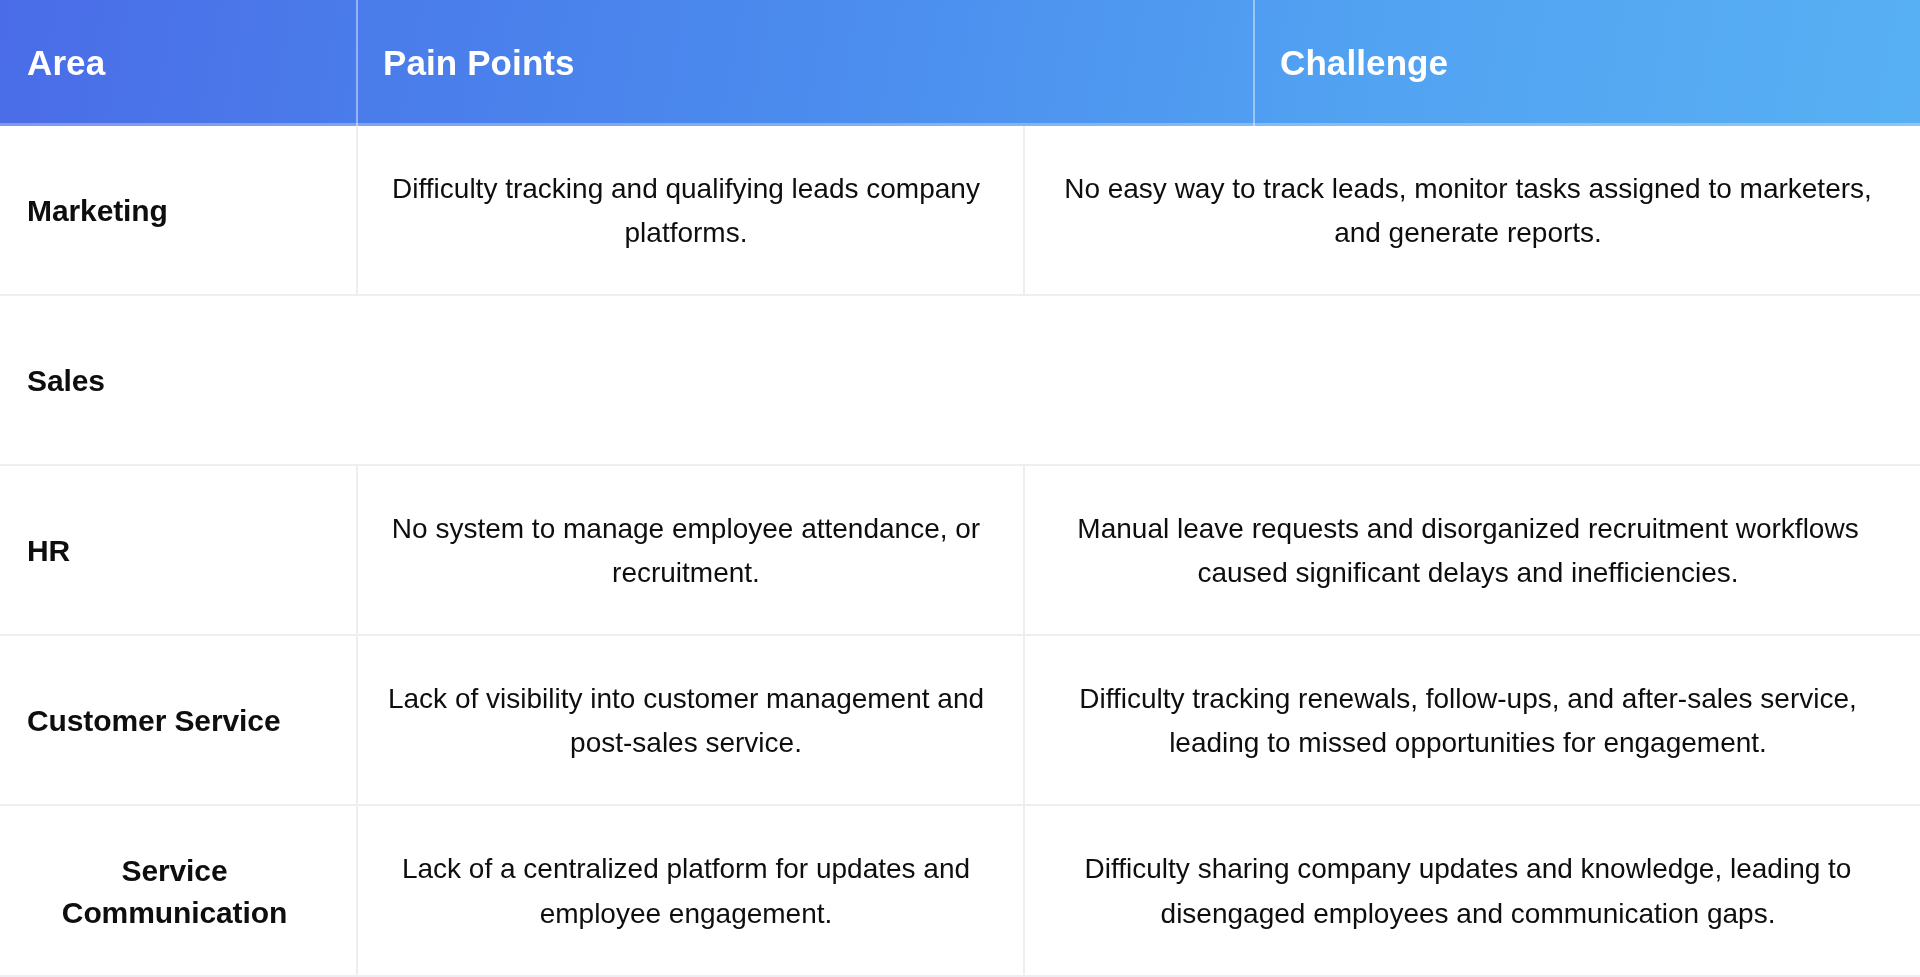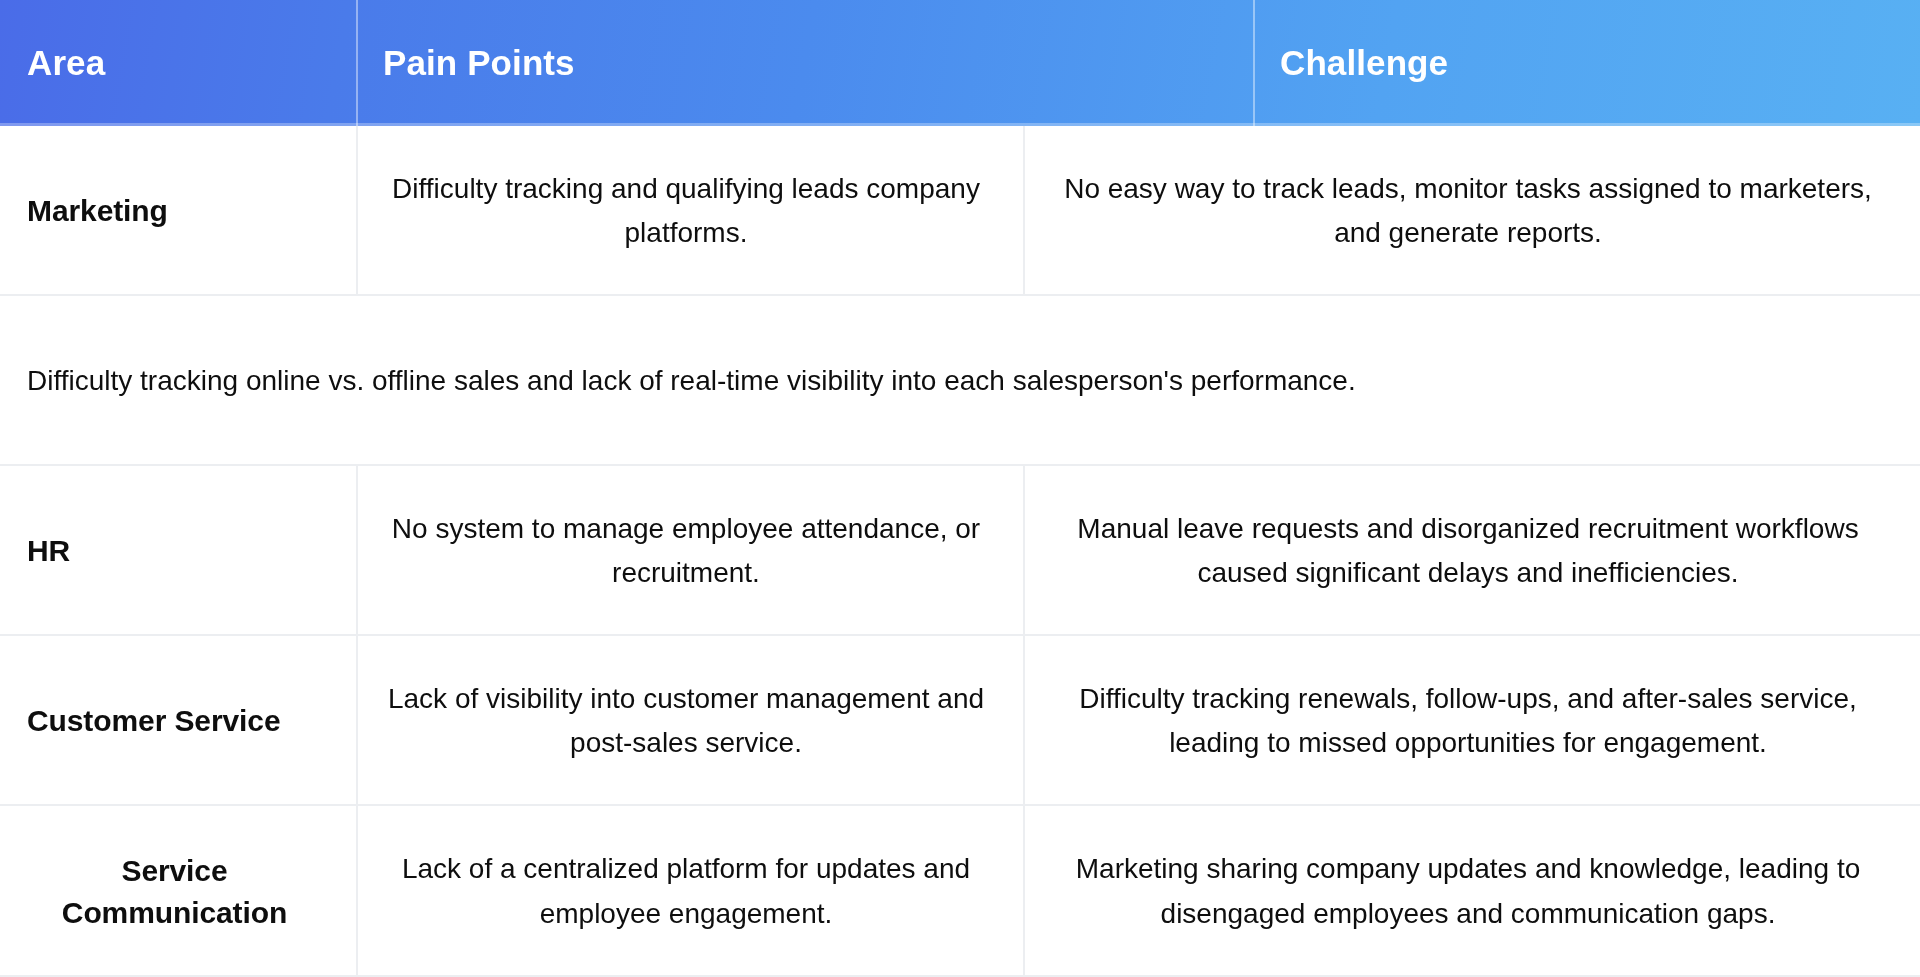--- a/index.html
+++ b/index.html
@@ -128,6 +128,7 @@
     </div>
 
     <div class="tr tr-2">
+      <div class="td area c1">Sales</div>
       <div class="td pain c3">Difficulty tracking online vs. offline sales and lack of real-time visibility into each salesperson's performance.</div>
     </div>
 

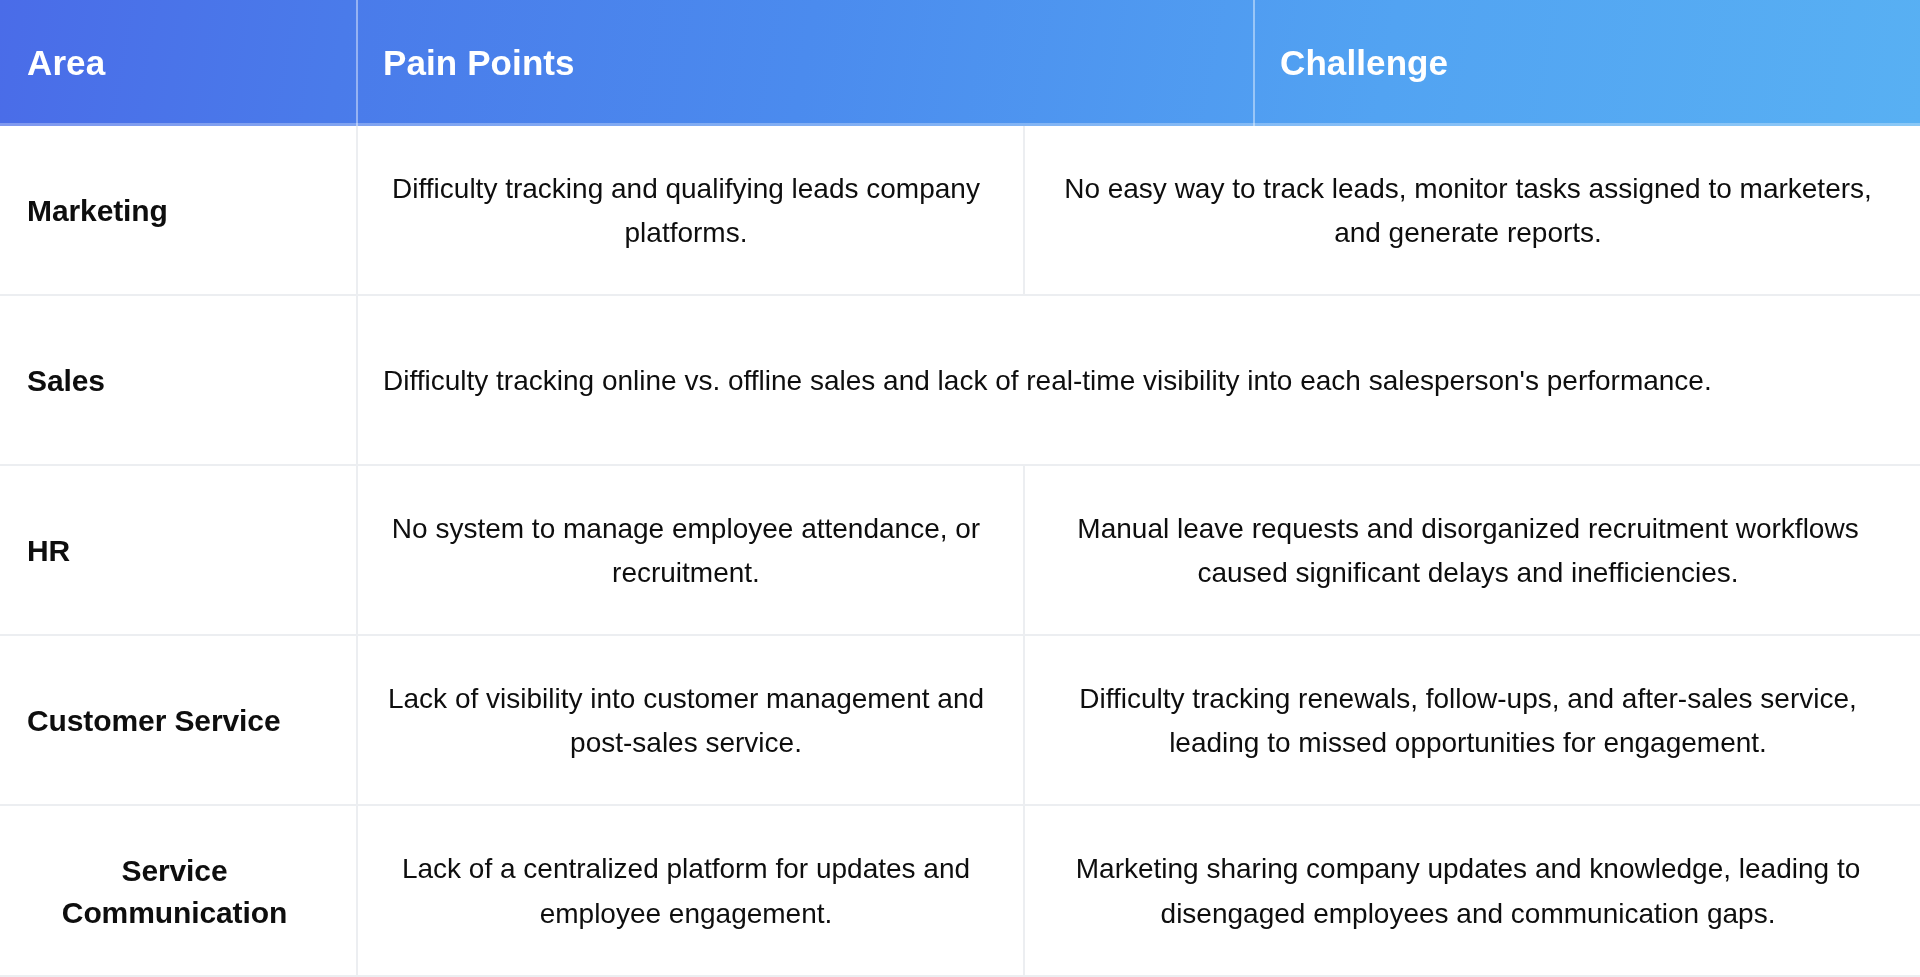--- a/index.html
+++ b/index.html
@@ -129,7 +129,6 @@
 
     <div class="tr tr-2">
       <div class="td area c1">Sales</div>
-      <div class="td pain c3">Difficulty tracking online vs. offline sales and lack of real-time visibility into each salesperson's performance.</div>
     </div>
 
     <div class="tr tr-4">

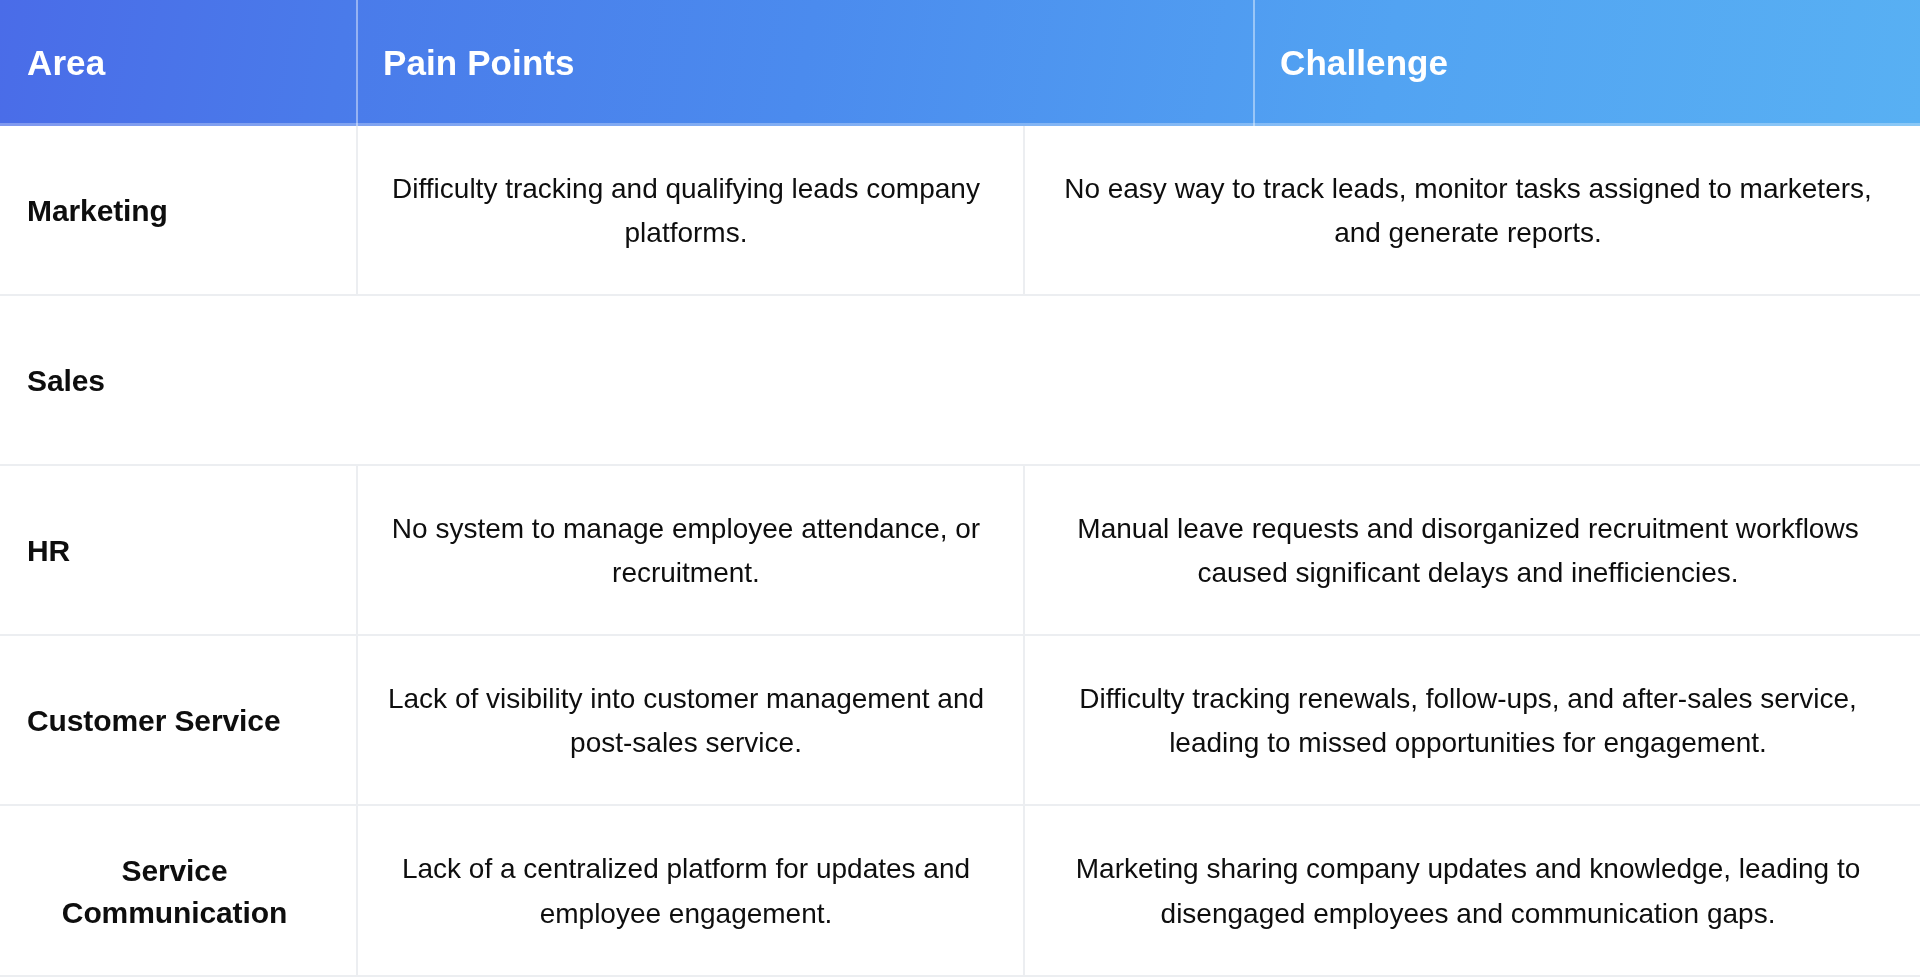--- a/index.html
+++ b/index.html
@@ -146,7 +146,7 @@
     <div class="tr tr-5">
       <div class="td area c1">Service Communication</div>
       <div class="td desc c2">Lack of a centralized platform for updates and employee engagement.</div>
-      <div class="td pain c3">Marketing sharing company updates and knowledge, leading to disengaged employees and communication gaps.</div>
+      <div class="td pain c3">Difficulty sharing company updates and knowledge, leading to disengaged employees and communication gaps.</div>
     </div>
 
   </div>

